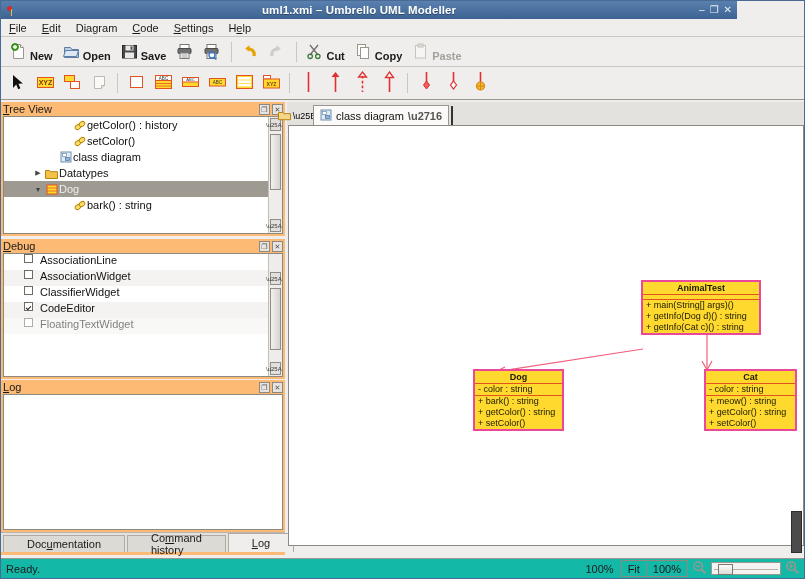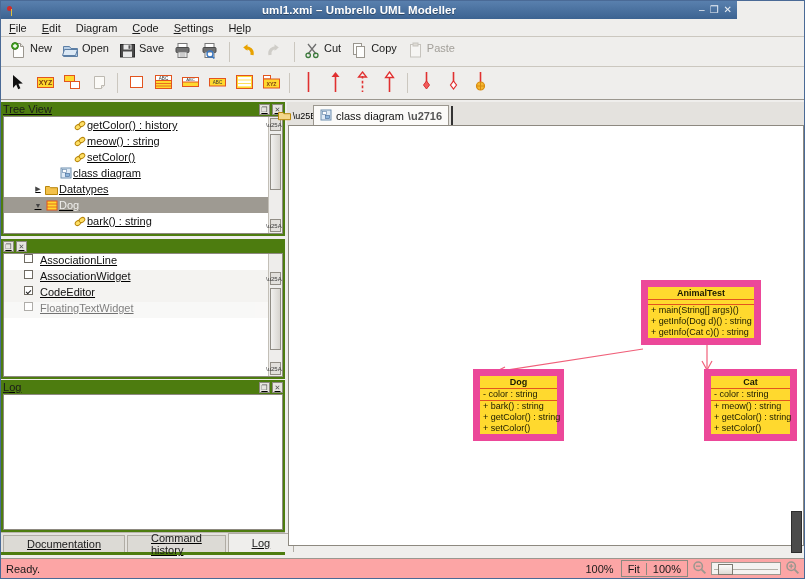--- a/index.html
+++ b/index.html
@@ -44,8 +44,8 @@
     background:#efeeec; border-bottom:1px solid #cbc7bf;
     display:flex; align-items:center; padding-left:6px; gap:2px;
   }
-  .tbtn{ display:flex; align-items:flex-start; gap:3px; padding:2px 5px 2px 3px;
-         height:24px; font-size:11px; color:#1a1a1a; cursor:default; }
+  .tbtn{ display:flex; align-items:flex-end; gap:3px; padding:2px 5px 2px 3px;
+         height:24px; font-size:11px; color:#1a1a1a; cursor:default;font-weight:bold; }
   .tbtn.dim{ color:#a3a09a; }
   .tbsep{ width:1px; height:20px; background:#cbc7bf; margin:0 4px; }
 

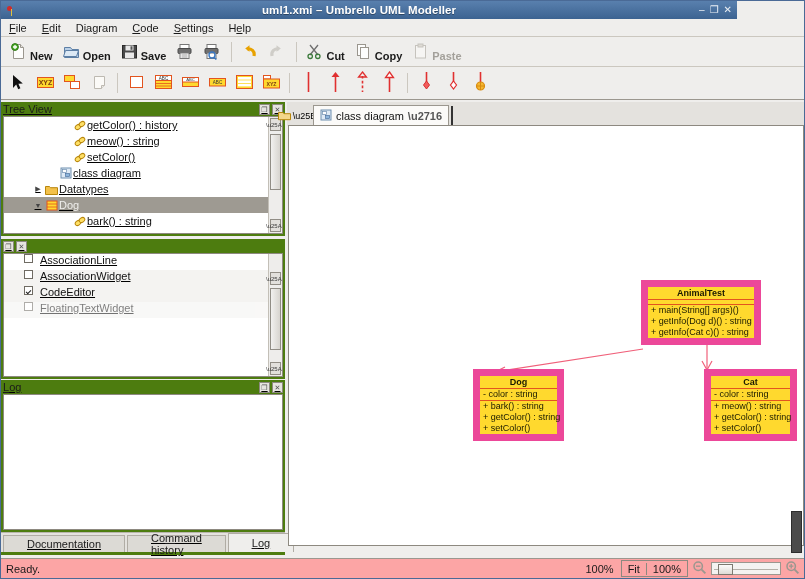--- a/index.html
+++ b/index.html
@@ -60,7 +60,7 @@
   .toolsep{ width:1px; height:20px; background:#cbc7bf; margin:0 2px; }
 
   
-  .dock{ position:absolute; background:#4d7c0f;text-decoration:underline; }
+  .dock{ position:absolute; background:#fdba74; }
   .dock-title{
     height:14px; display:flex; align-items:center;
     font-size:11px; color:#1a1a1a; padding-left:2px;

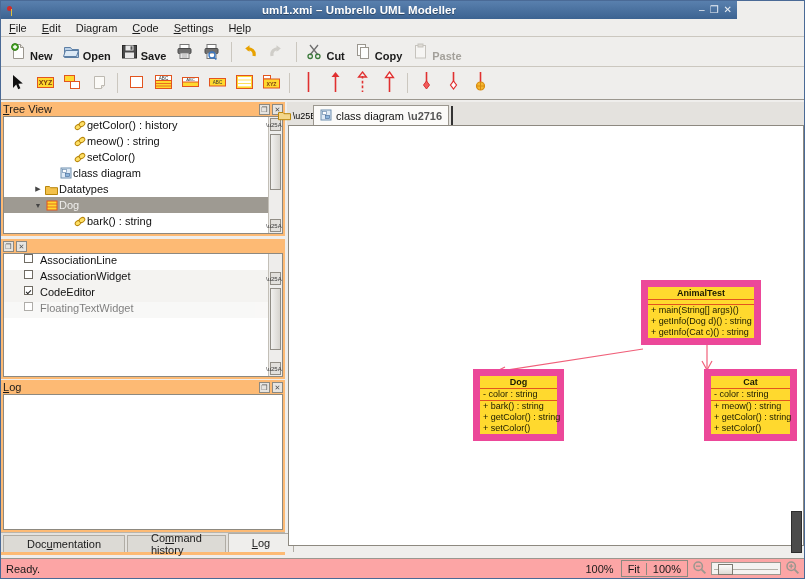--- a/index.html
+++ b/index.html
@@ -485,16 +485,6 @@
         <span>getColor() : history</span>
       </div>
 
-      <div class="tree-row" style="padding-left:56px;">
-        <span class="exp"></span>
-        <span class="ic ic-op">
-          <svg width="12" height="11" viewBox="0 0 12 11">
-            <ellipse cx="4" cy="7" rx="3" ry="2.2" fill="#ffe066" stroke="#b8860b" transform="rotate(-35 4 7)"></ellipse>
-            <ellipse cx="8" cy="4" rx="3" ry="2.2" fill="#ffe066" stroke="#b8860b" transform="rotate(-35 8 4)"></ellipse>
-          </svg>
-        </span>
-        <span>meow() : string</span>
-      </div>
 
       <div class="tree-row" style="padding-left:56px;">
         <span class="exp"></span>

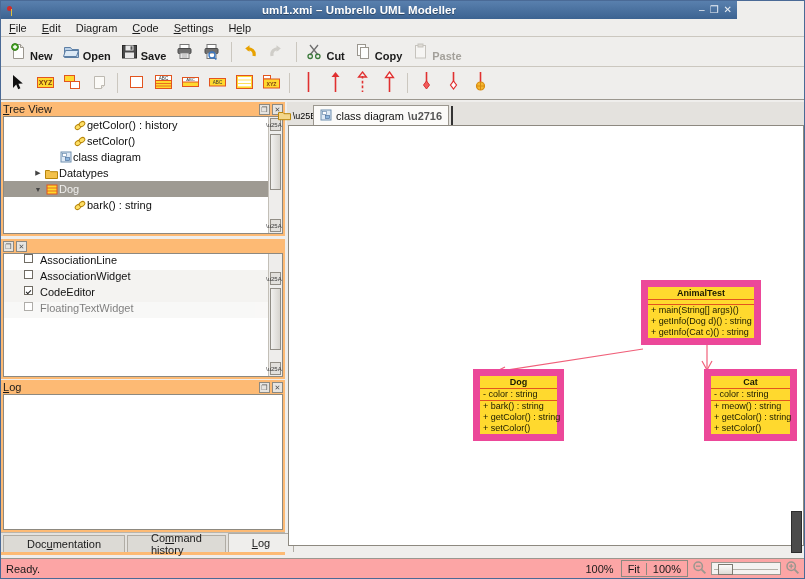--- a/index.html
+++ b/index.html
@@ -551,6 +551,7 @@
 
   <div class="dock" style="left:0; top:238px; width:284px; height:140px;">
     <div class="dock-title">
+      <span class="t"><u>D</u>ebug</span>
       <span class="dock-btn">❐</span>
       <span class="dock-btn">✕</span>
     </div>

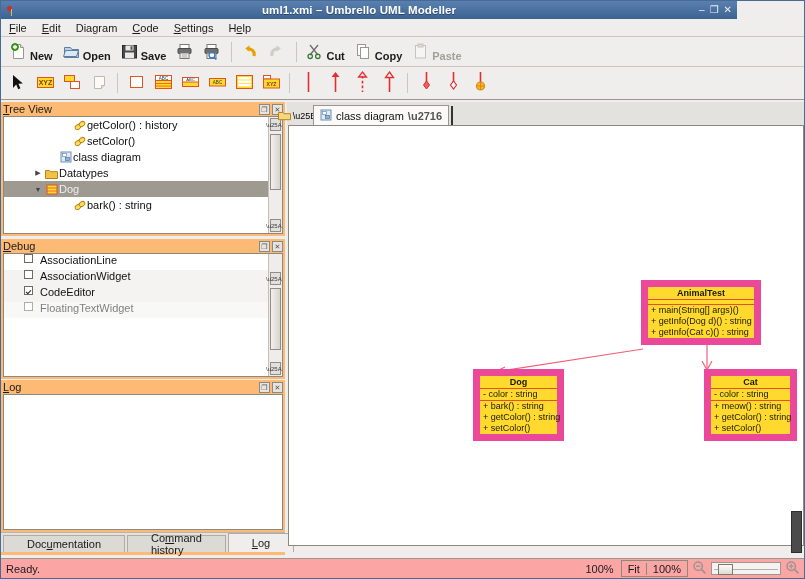--- a/index.html
+++ b/index.html
@@ -565,6 +565,10 @@
         <span class="cb"></span>
         <span>AssociationWidget</span>
       </div>
+      <div class="dbg-row">
+        <span class="cb"></span>
+        <span>ClassifierWidget</span>
+      </div>
       <div class="dbg-row alt">
         <span class="cb on"></span>
         <span>CodeEditor</span>

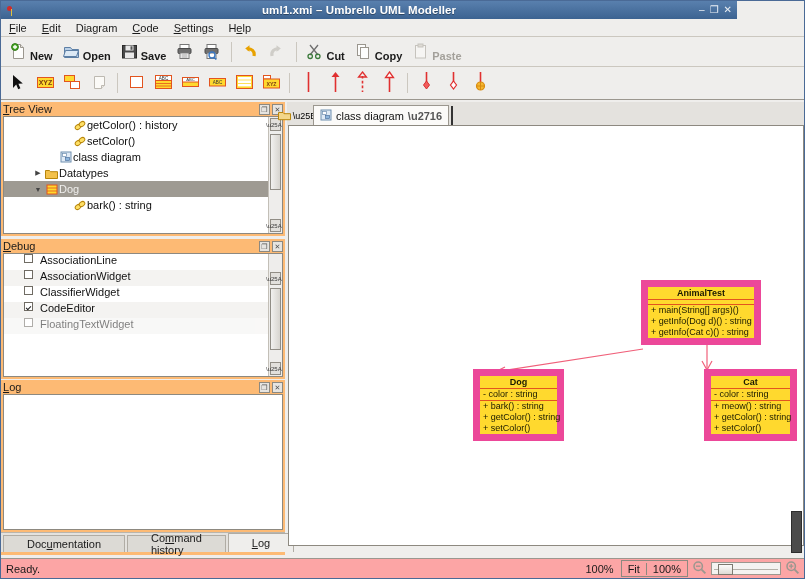--- a/index.html
+++ b/index.html
@@ -131,7 +131,7 @@
   }
 
   
-  .uml{ position:absolute; background:#ffd92e; border:7px solid #ec4899;
+  .uml{ position:absolute; background:#ffd92e; border:2px solid #ec4899;
         font-size:9px; color:#1a1a00; }
   .uml .name{ text-align:center; font-weight:bold; font-size:9px;
               padding:1px 0 1px; border-bottom:1px solid #e2541f; }

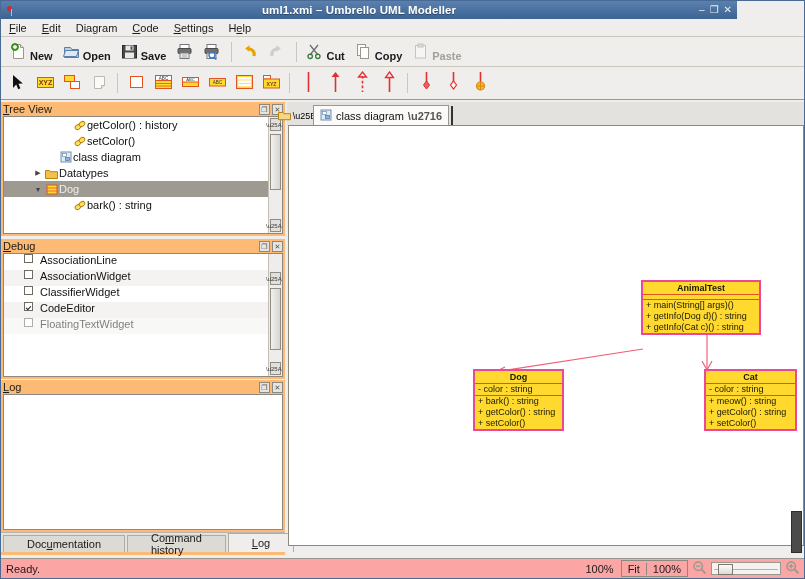--- a/index.html
+++ b/index.html
@@ -142,7 +142,7 @@
   
   .status{
     position:absolute; left:0; bottom:0; width:803px; height:20px;
-    background:#fca5a5; border-top:1px solid #9b978f;
+    background:#14b8a6; border-top:1px solid #9b978f;
     display:flex; align-items:center; font-size:11px; color:#1a1a1a;
   }
   .st-label{ padding-left:5px; flex:1; }

